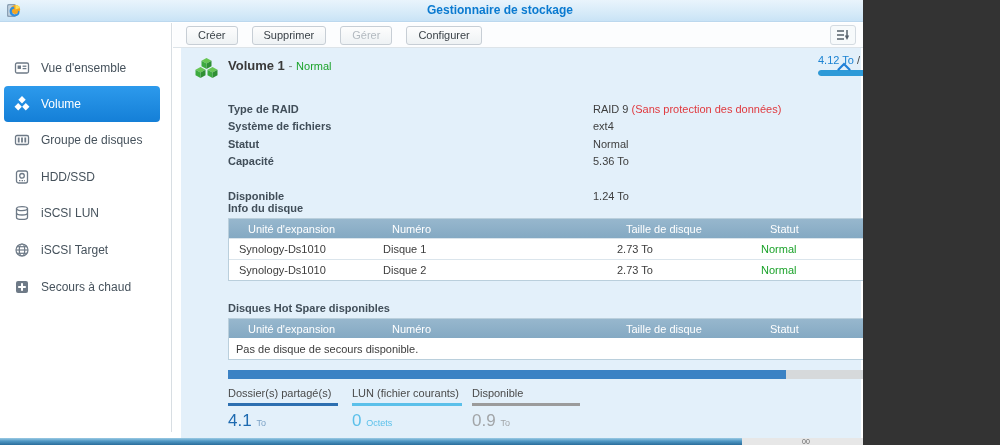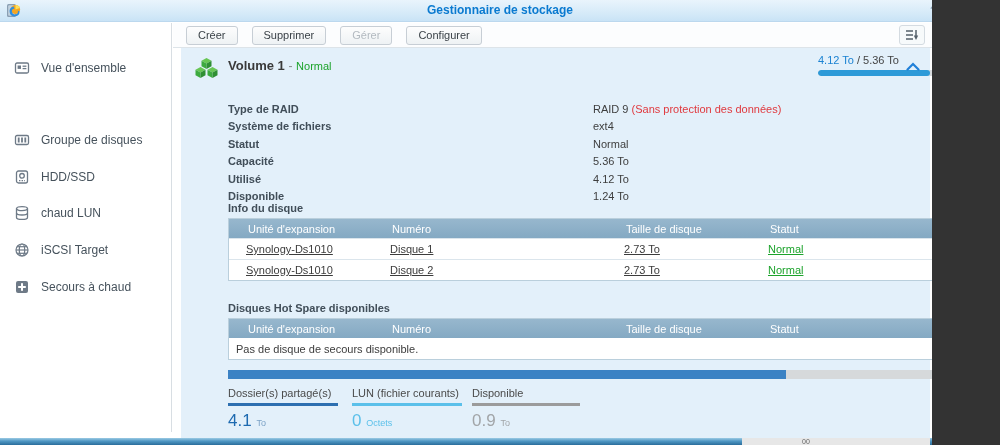--- a/index.html
+++ b/index.html
@@ -4,7 +4,7 @@
 <style>
   * { margin:0; padding:0; box-sizing:border-box; }
   body { font-family:"Liberation Sans", sans-serif; background:#333; }
-  .window { position:relative; width:932px; height:445px; background:#fff; overflow:hidden; }
+  .window { position:relative; width:863px; height:445px; background:#fff; overflow:hidden; }
 
   
   .titlebar { position:absolute; left:0; top:0; width:1000px; height:22px;

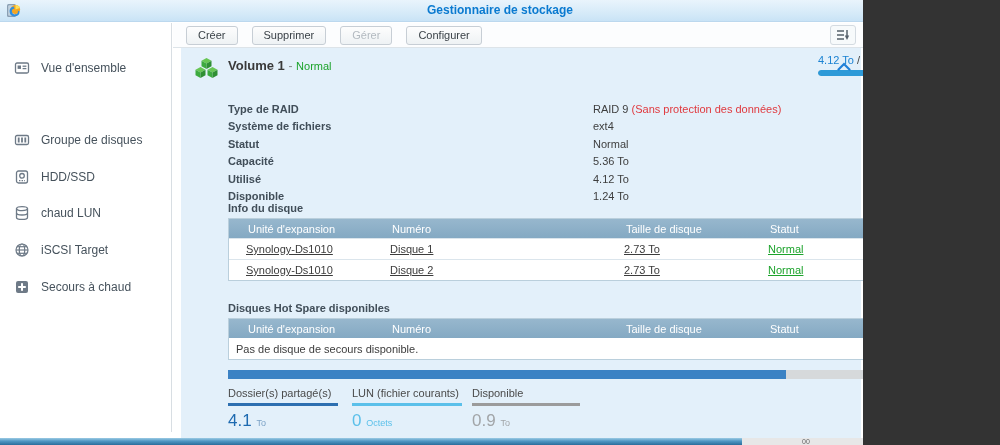--- a/index.html
+++ b/index.html
@@ -118,6 +118,14 @@
       </svg>
       <span>Vue d'ensemble</span>
     </div>
+    <div class="side-item selected" style="top:63px">
+      <svg class="s-icon" viewBox="0 0 16 16" fill="currentColor">
+        <rect x="5.4" y="1.2" width="5.2" height="5.2" transform="rotate(45 8 3.8)"></rect>
+        <rect x="1.6" y="8.2" width="5.2" height="5.2" transform="rotate(45 4.2 10.8)"></rect>
+        <rect x="9.2" y="8.2" width="5.2" height="5.2" transform="rotate(45 11.8 10.8)"></rect>
+      </svg>
+      <span>Volume</span>
+    </div>
     <div class="side-item" style="top:99px">
       <svg class="s-icon" viewBox="0 0 16 16" fill="none" stroke="currentColor" stroke-width="1.3">
         <rect x="1.5" y="3.5" width="13" height="9" rx="1.5"></rect>

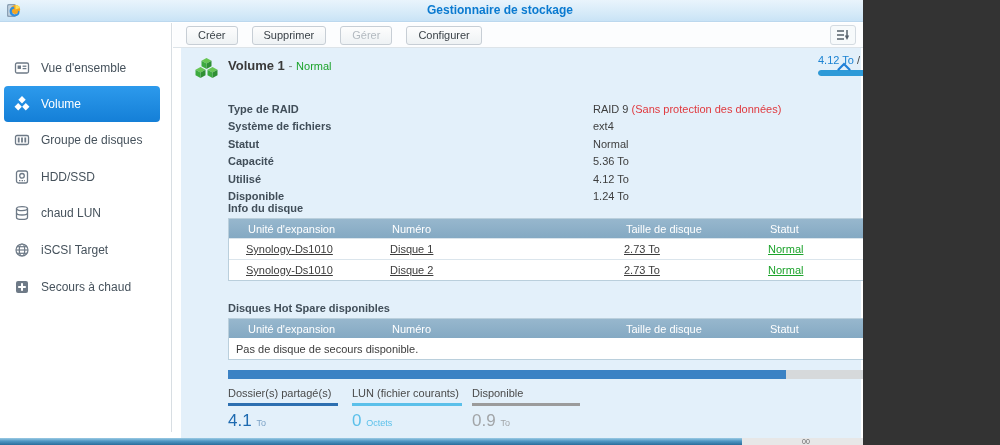--- a/index.html
+++ b/index.html
@@ -238,10 +238,6 @@
         <span class="lbl">Capacité</span>
         <span class="val">5.36 To</span>
       </div>
-      <div class="detail-row" style="top:117px">
-        <span class="lbl">Utilisé</span>
-        <span class="val">4.12 To</span>
-      </div>
       <div class="detail-row" style="top:134px">
         <span class="lbl">Disponible</span>
         <span class="val">1.24 To</span>

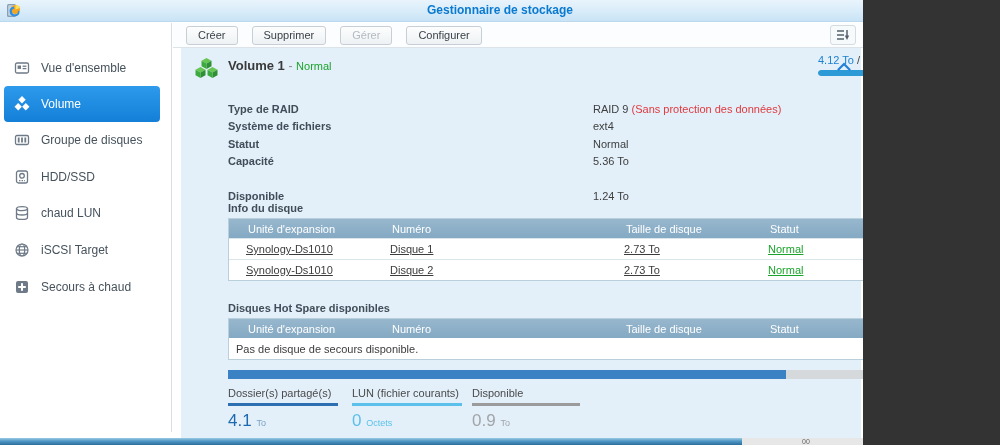--- a/index.html
+++ b/index.html
@@ -149,7 +149,7 @@
         <path d="M2.5 3.6 v8.8 a5.5 2 0 0 0 11 0 v-8.8"></path>
         <path d="M2.5 8 a5.5 2 0 0 0 11 0"></path>
       </svg>
-      <span>chaud LUN</span>
+      <span>iSCSI LUN</span>
     </div>
     <div class="side-item" style="top:209px">
       <svg class="s-icon" viewBox="0 0 16 16" fill="none" stroke="currentColor" stroke-width="1.2">

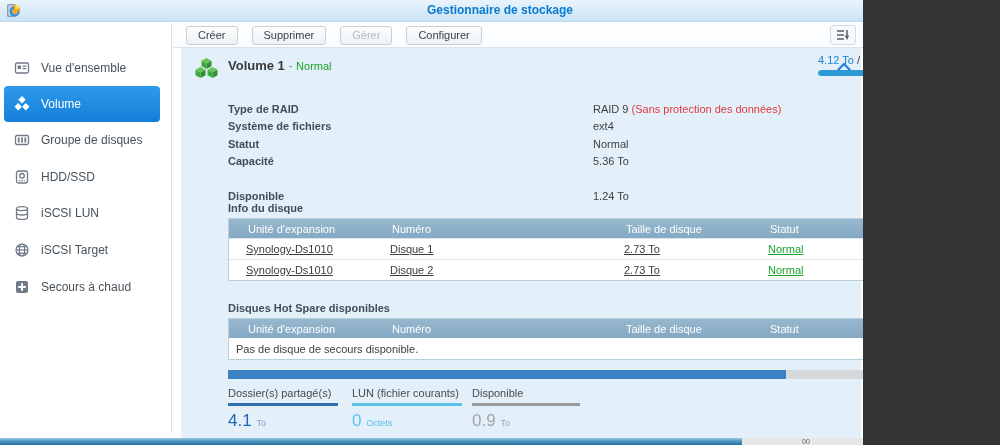--- a/index.html
+++ b/index.html
@@ -64,7 +64,7 @@
   .tbl-row { height:21px; display:grid; grid-template-columns:144px 234px 144px 1fr; align-items:center;
     color:#3c3c3c; border-top:1px solid #dbe5ec; }
   .tbl-row:first-of-type { border-top:none; }
-  .tbl-row > div { padding-left:17px;text-decoration:underline; }
+  .tbl-row > div { padding-left:10px; }
   .tbl-empty { height:21px; display:flex; align-items:center; padding-left:7px; color:#3c3c3c; }
 
   .usage-bar { position:absolute; left:47px; width:726px; top:322px; height:9px; background:#d6d9db; }

